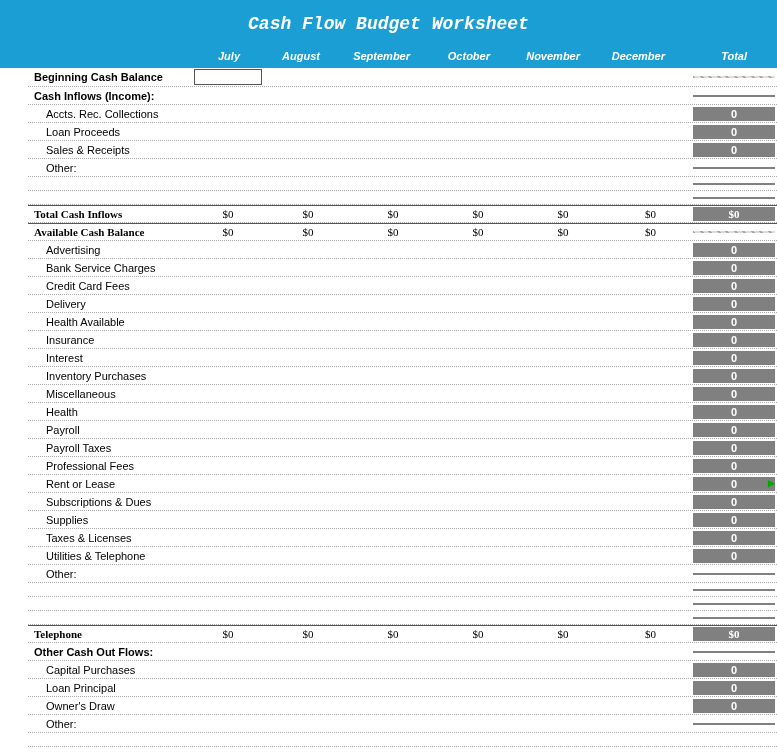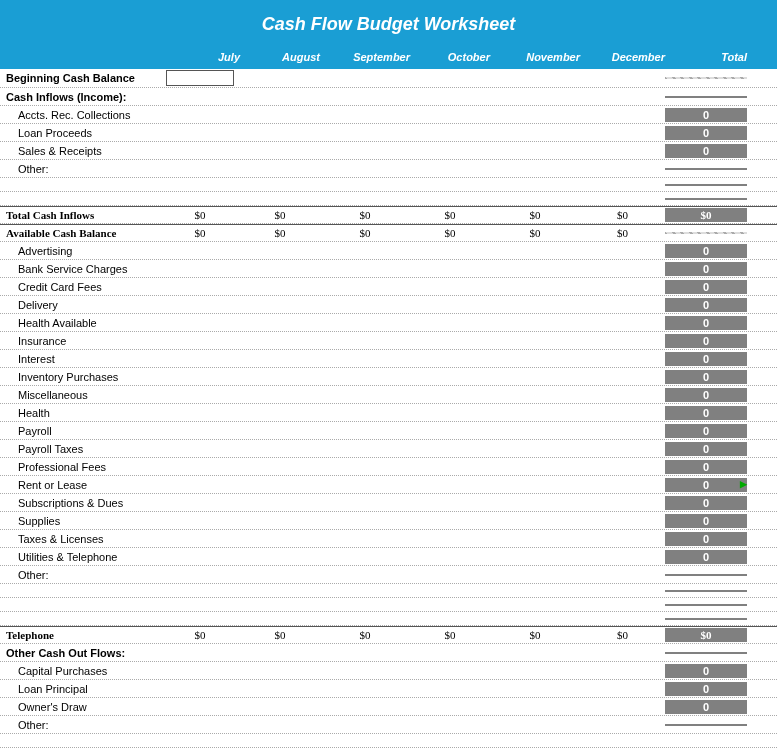--- a/index.html
+++ b/index.html
@@ -14,6 +14,7 @@
       background: #1a9ed4;
       text-align: center;
       padding: 14px 0 10px 0;
+      font-family: Liberation Mono, monospace;
     }
     .header h1 {
       font-style: italic;

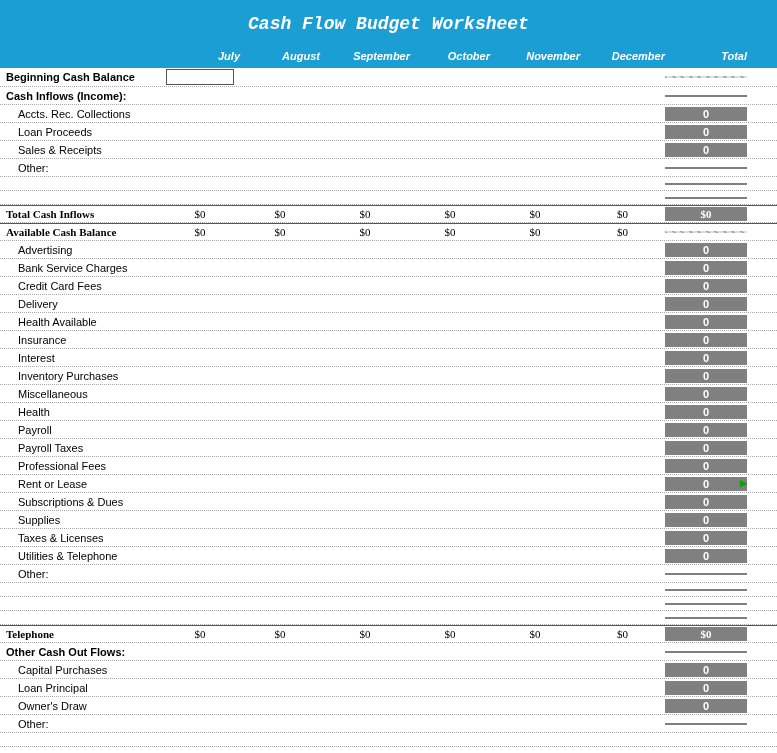--- a/index.html
+++ b/index.html
@@ -48,6 +48,7 @@
       border-bottom: 1px dotted #aaa;
       min-height: 18px;
       align-items: center;
+      margin-left: 28px;
     }
 
     .cell {

